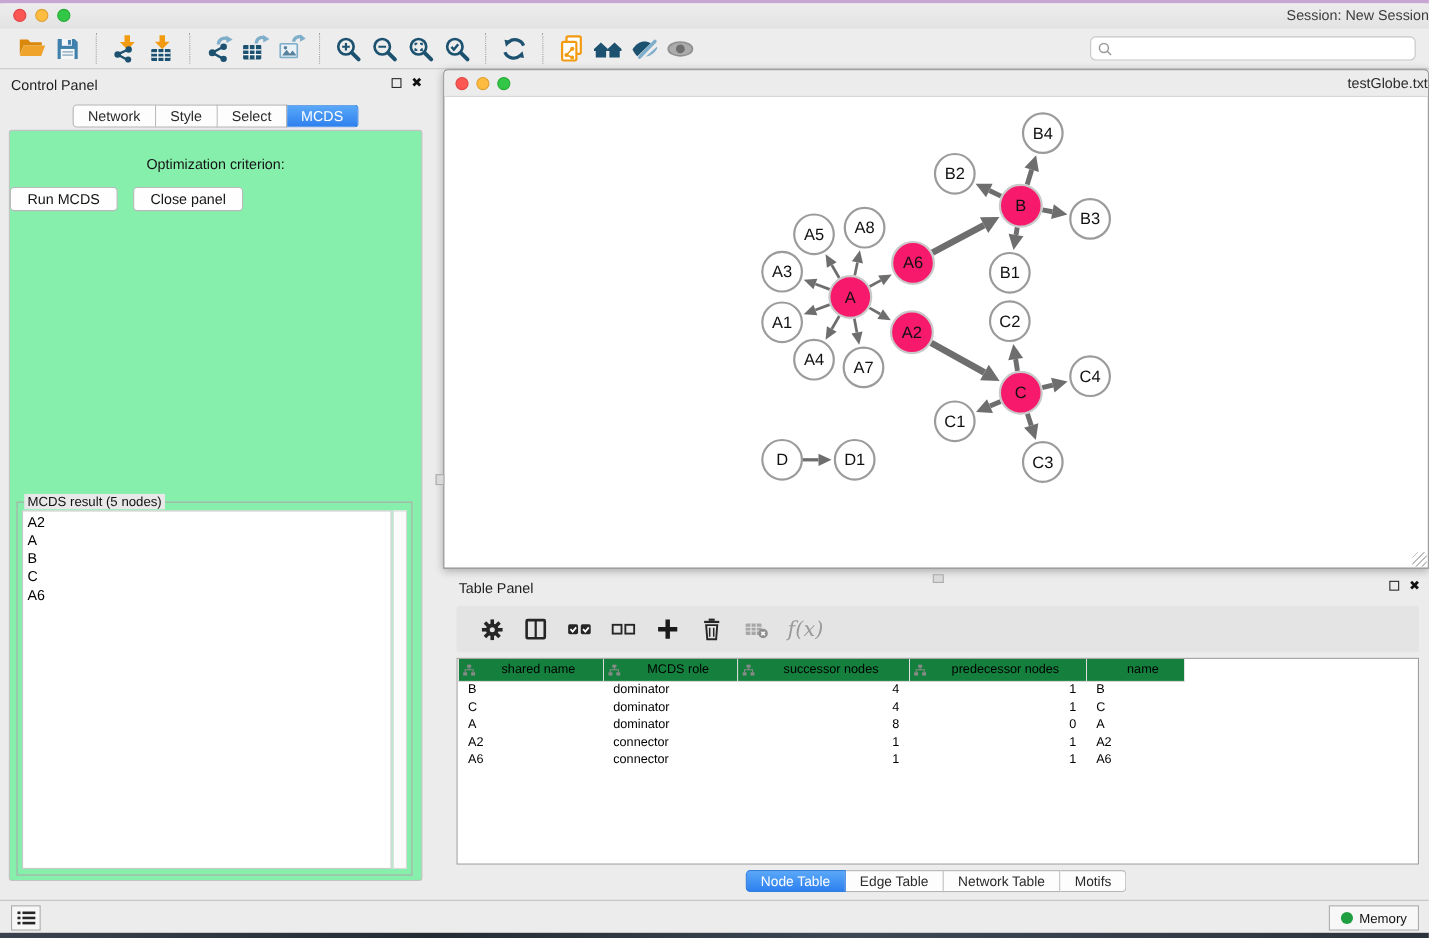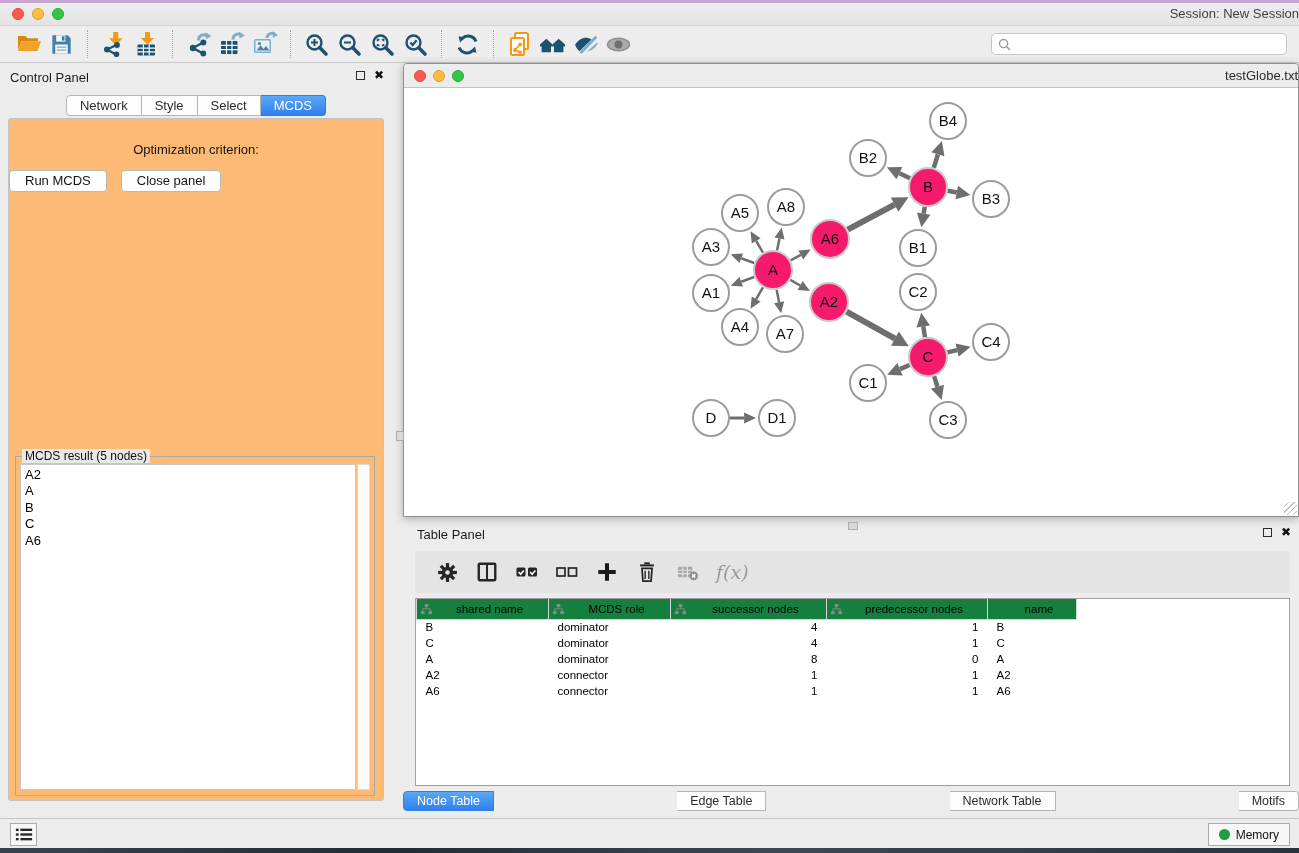--- a/index.html
+++ b/index.html
@@ -39,7 +39,7 @@
   .seg-tab:first-child{border-left:1px solid #B5B5B5;border-radius:4px 0 0 4px;}
   .seg-tab:last-child{border-radius:0 4px 4px 0;}
   .seg-tab.active{background:linear-gradient(#5AA8F8,#2E80EF);color:#fff;border-color:#2E7FE0;}
-  .cp-box{position:absolute;top:55px;left:8px;right:8px;bottom:16px;background:#fdba74;
+  .cp-box{position:absolute;top:55px;left:8px;right:8px;bottom:16px;background:#86efac;
     border:1px solid #C2C2C2;border-radius:3px;}
   .opt-label{margin-top:23px;text-align:center;font-size:13px;color:#141414;}
   .mac-select{position:relative;margin:9px auto 0;width:312px;height:23px;background:#fff;

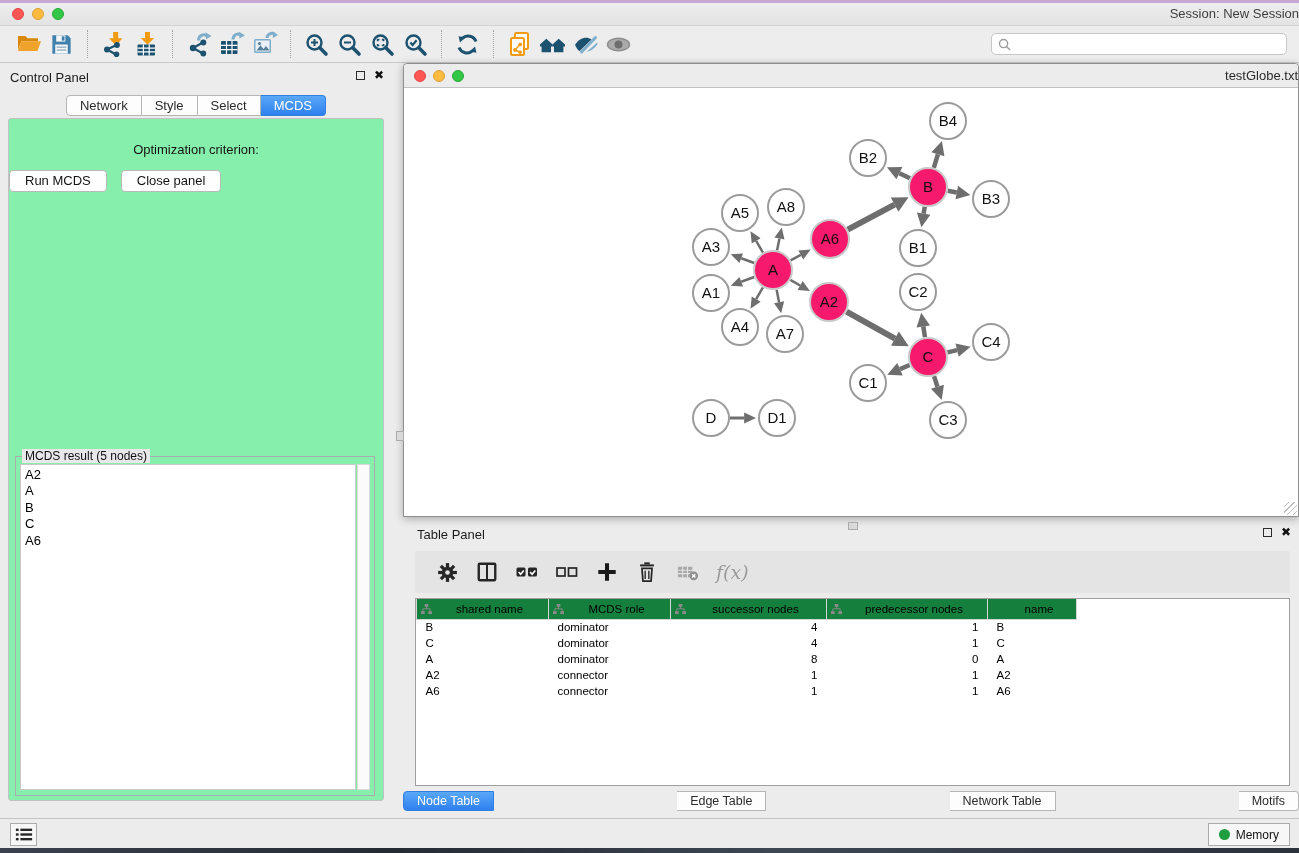--- a/index.html
+++ b/index.html
@@ -538,7 +538,7 @@
         </tbody>
       </table>
   </div>
-  <div class="tp-tabs seg-tabs" style="position:absolute;top:auto;justify-content:space-between;">
+  <div class="tp-tabs seg-tabs" style="position:absolute;top:auto;">
       <div class="seg-tab active">Node Table</div>
       <div class="seg-tab">Edge Table</div>
       <div class="seg-tab">Network Table</div>

